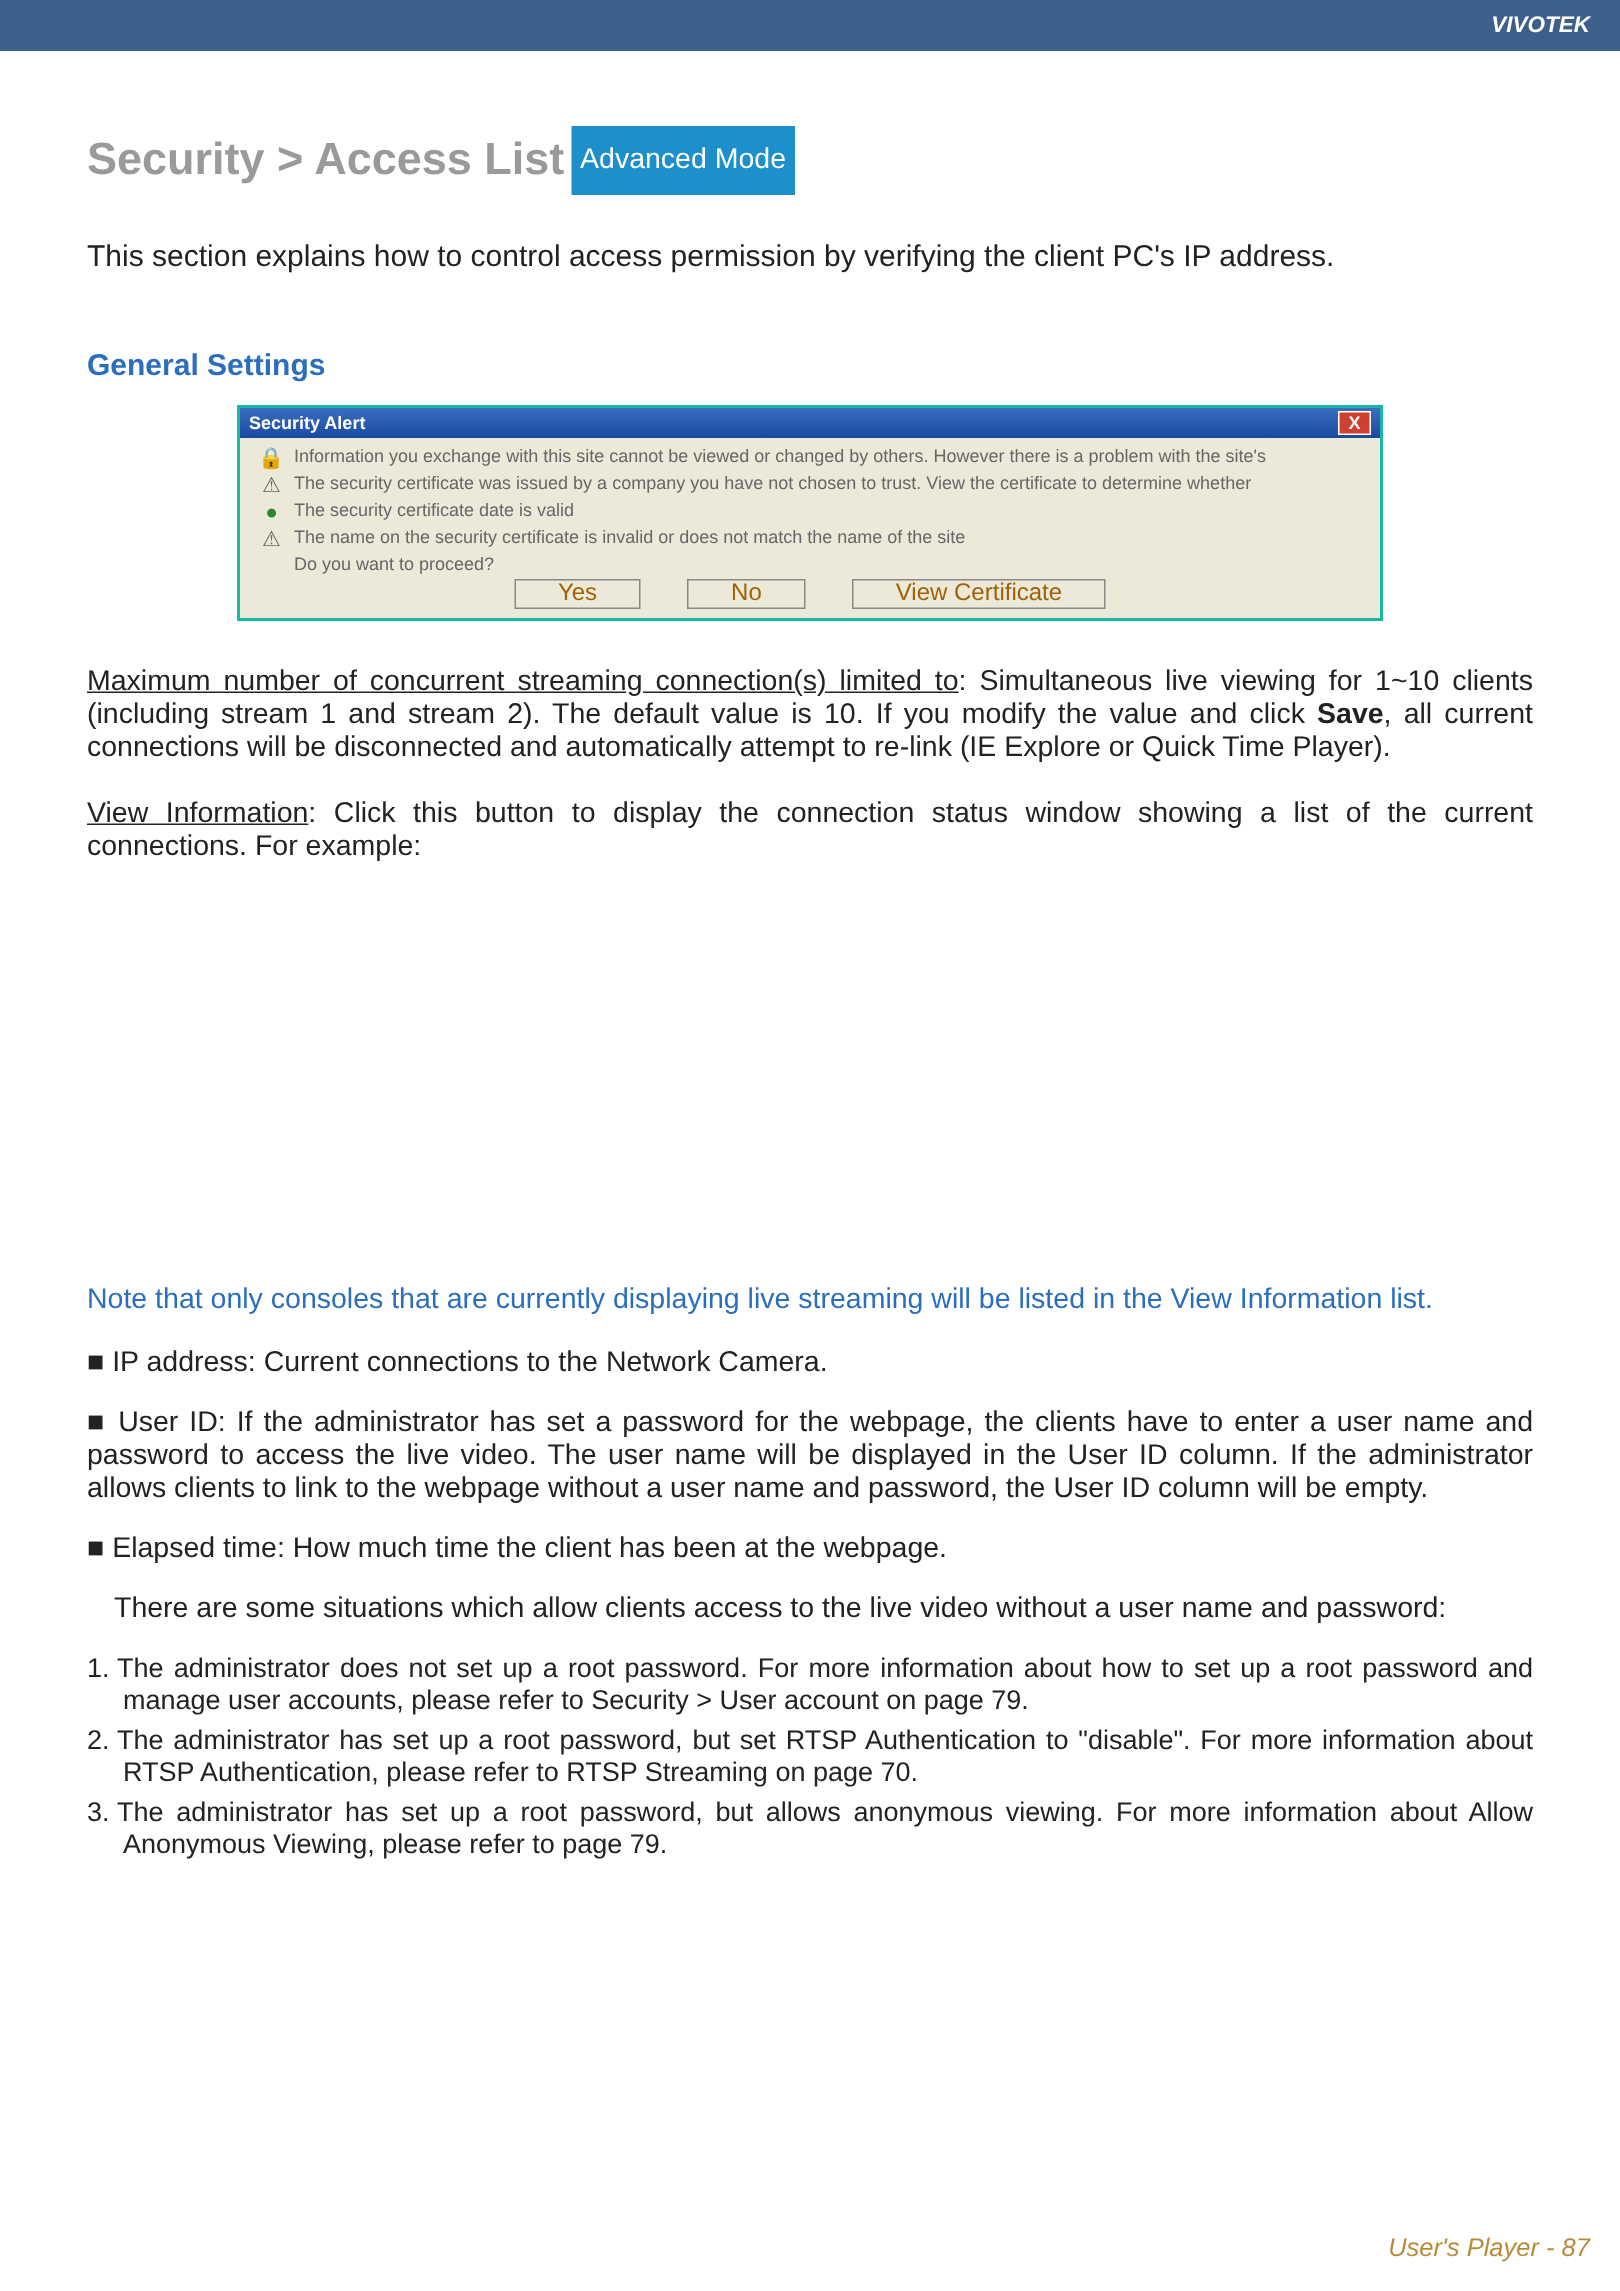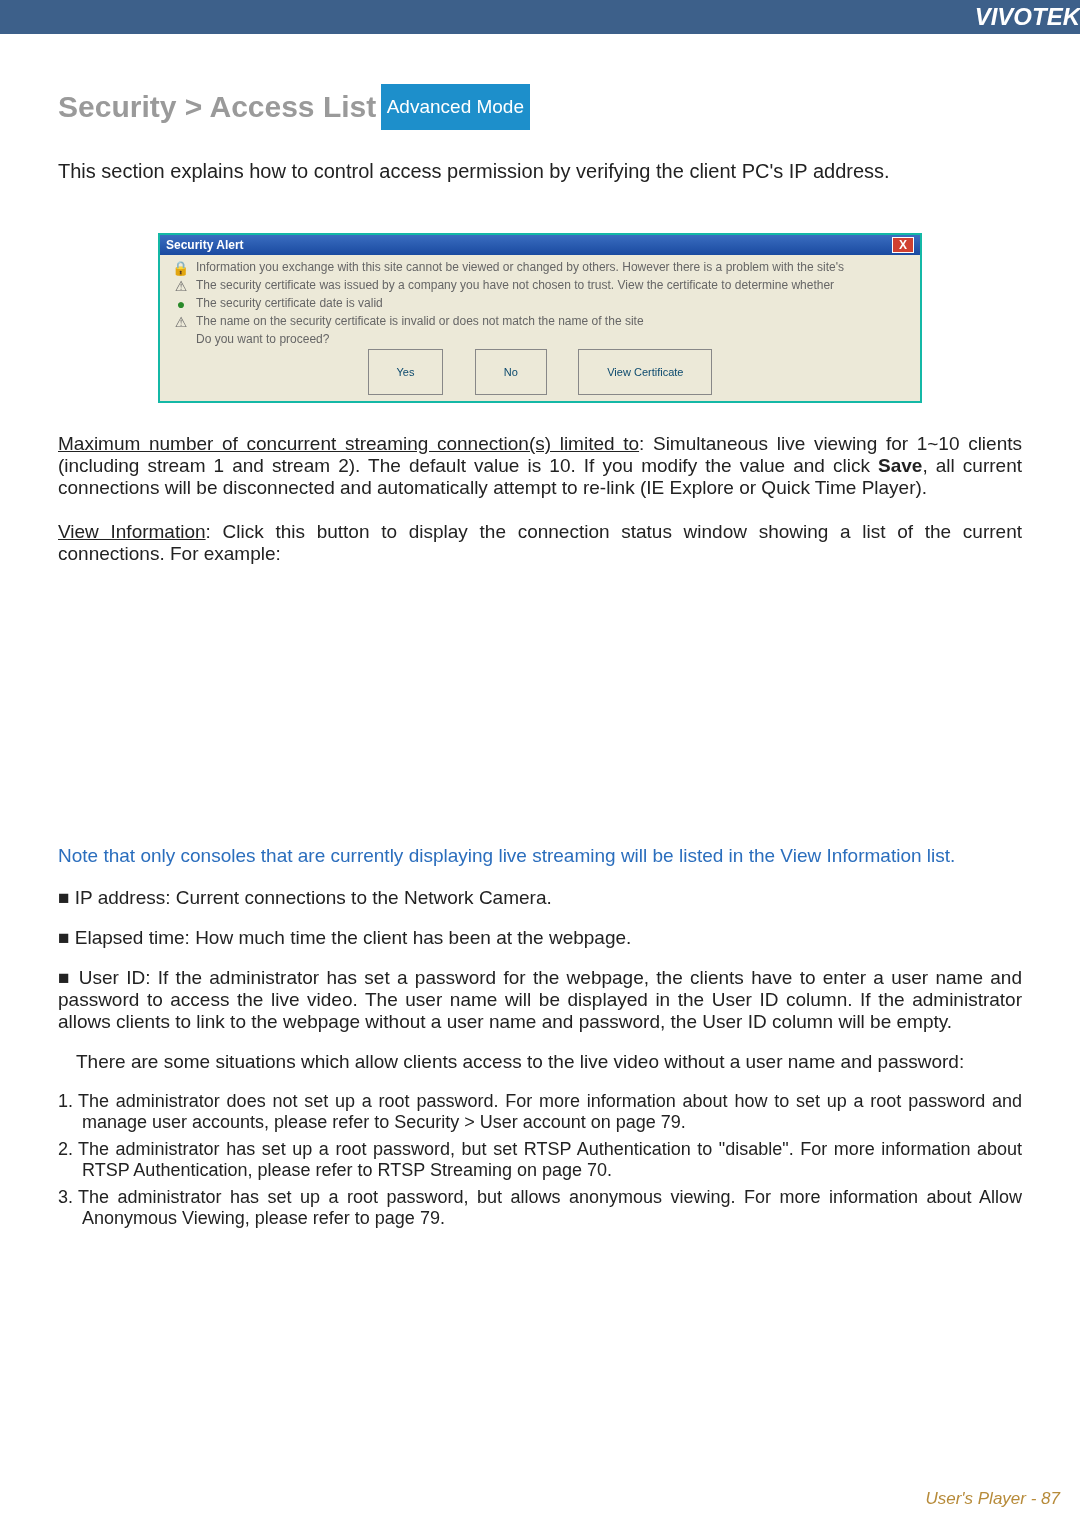--- a/index.html
+++ b/index.html
@@ -24,7 +24,8 @@
     font-style: italic;
     font-weight: bold;
     text-align: right;
-    font-size: 24px;
+    padding-right: 20px;
+    font-size: 15px;
   }
   .content {
     padding: 40px 58px 0 58px;

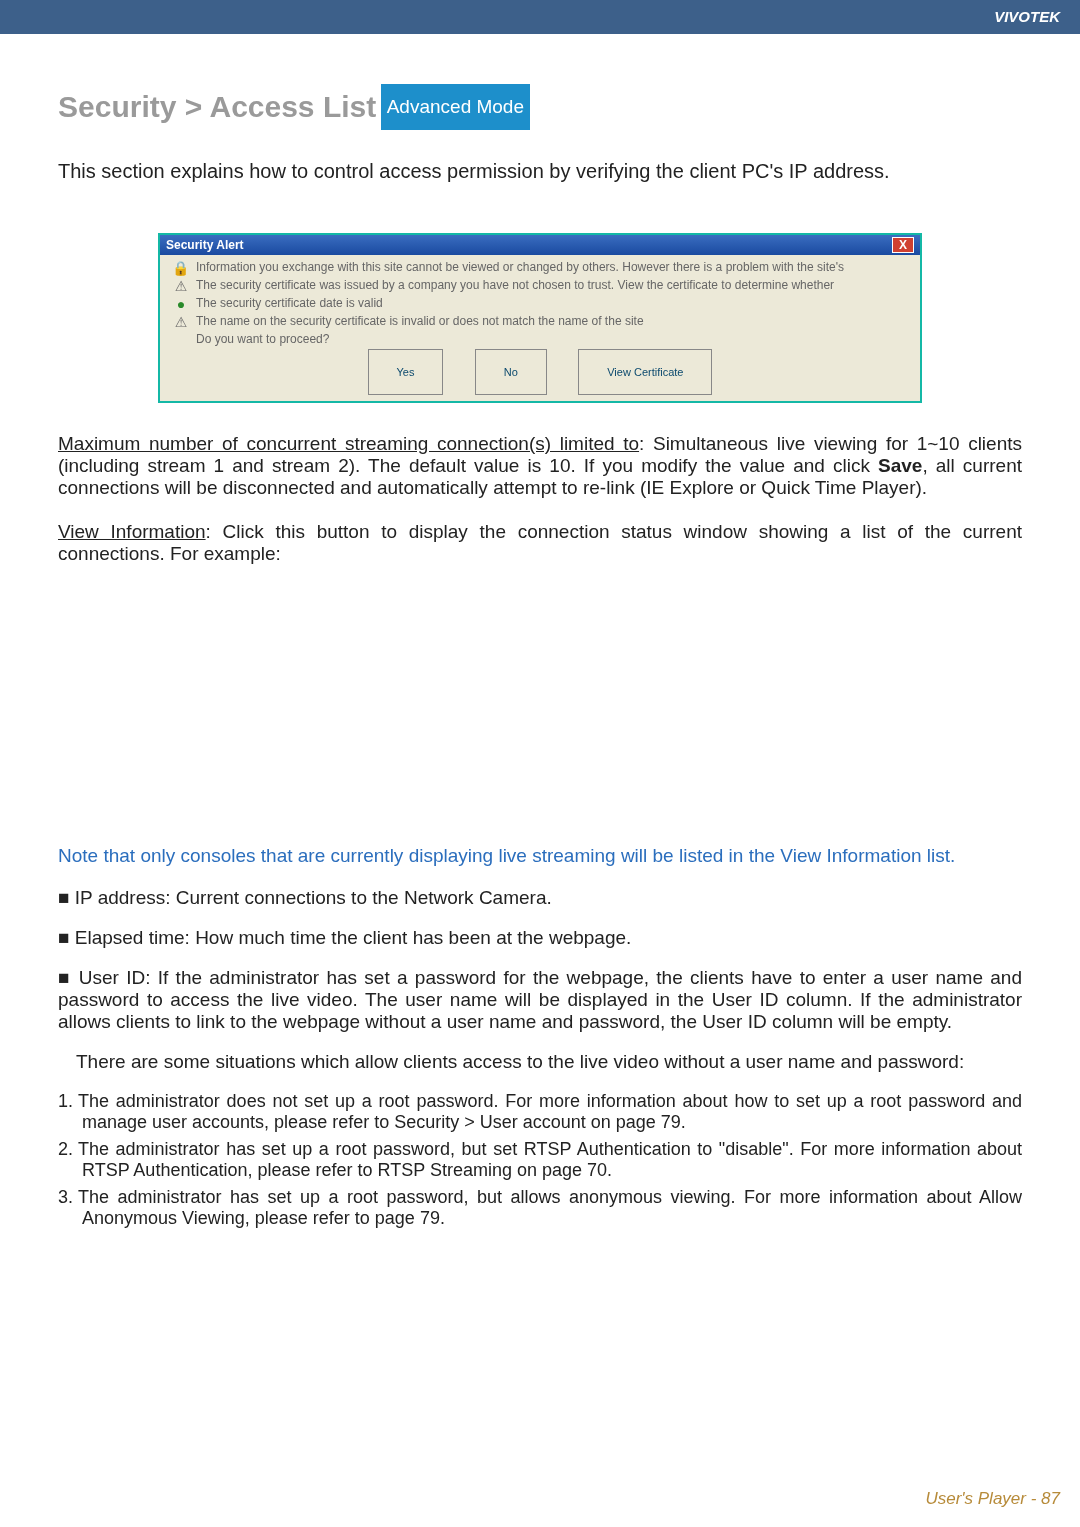--- a/index.html
+++ b/index.html
@@ -156,6 +156,7 @@
 
     <div class="intro">This section explains how to control access permission by verifying the client PC's IP address.</div>
 
+    <div class="section-h">General Settings</div>
 
     <div class="dialog">
       <div class="dialog-title">

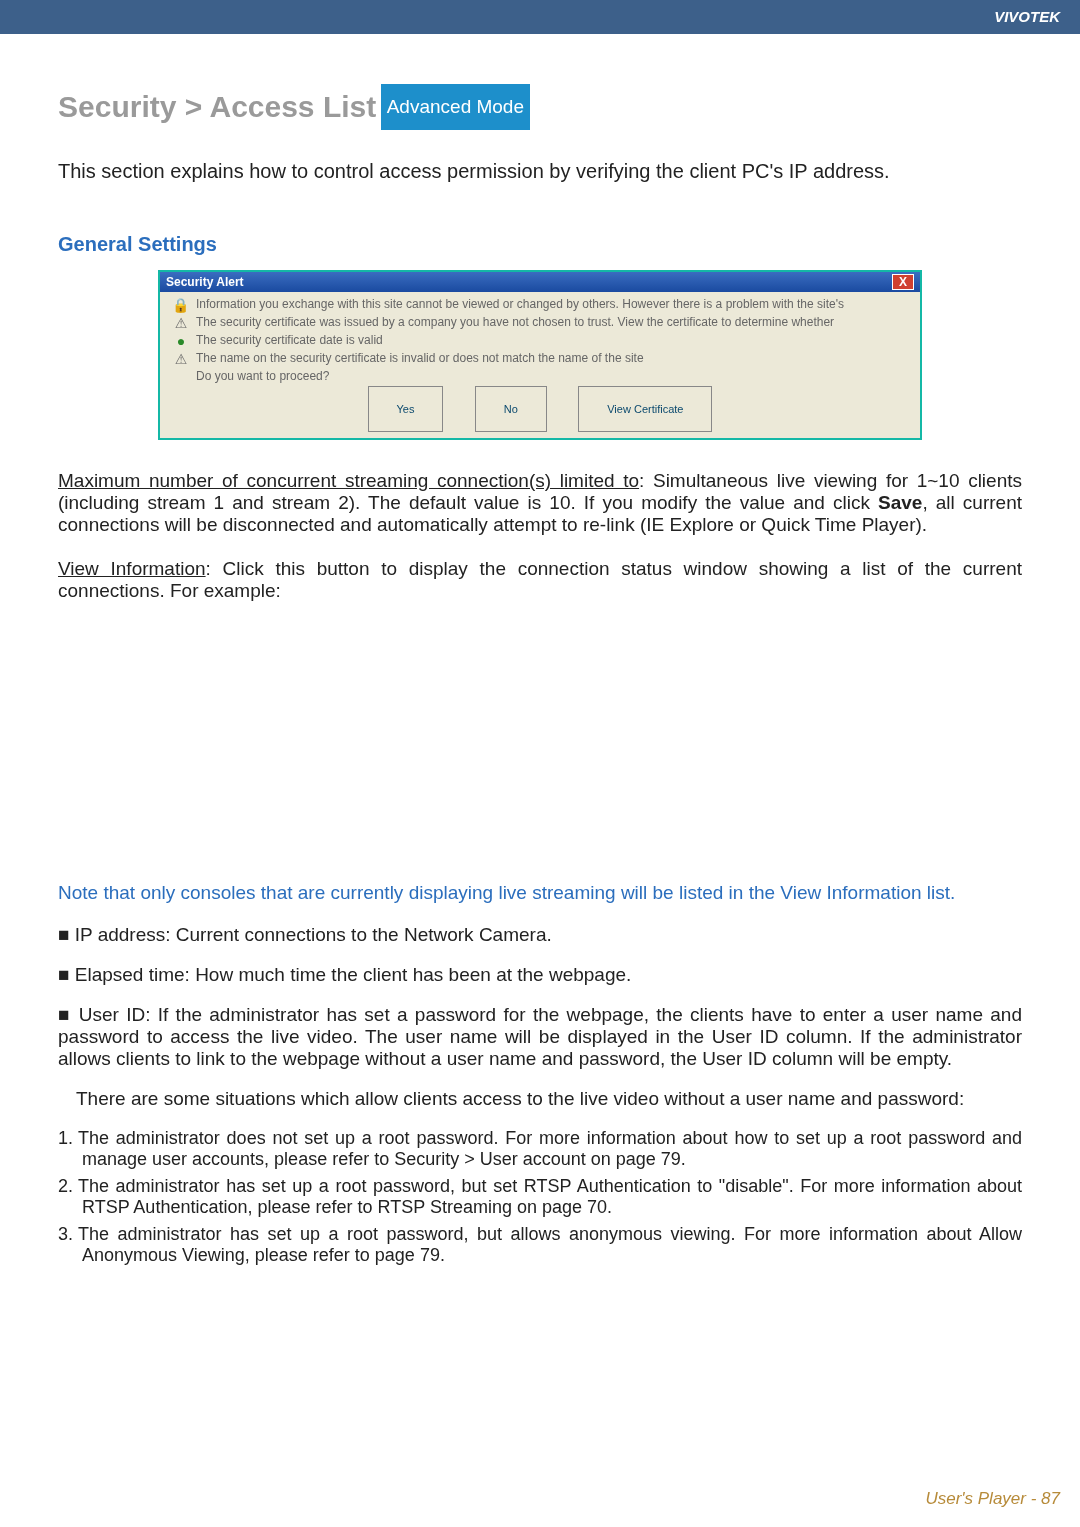--- a/index.html
+++ b/index.html
@@ -95,10 +95,10 @@
     display: inline-block;
     border: 1px solid #888;
     background: #ece9d8;
-    padding: 16px 28px;
+    padding: 0 28px;
     margin: 0 14px;
-    font-size: 11px;
-    color: #0c4a6e;
+    font-size: 16px;
+    color: #a16207;
   }
   .para {
     font-size: 19px;

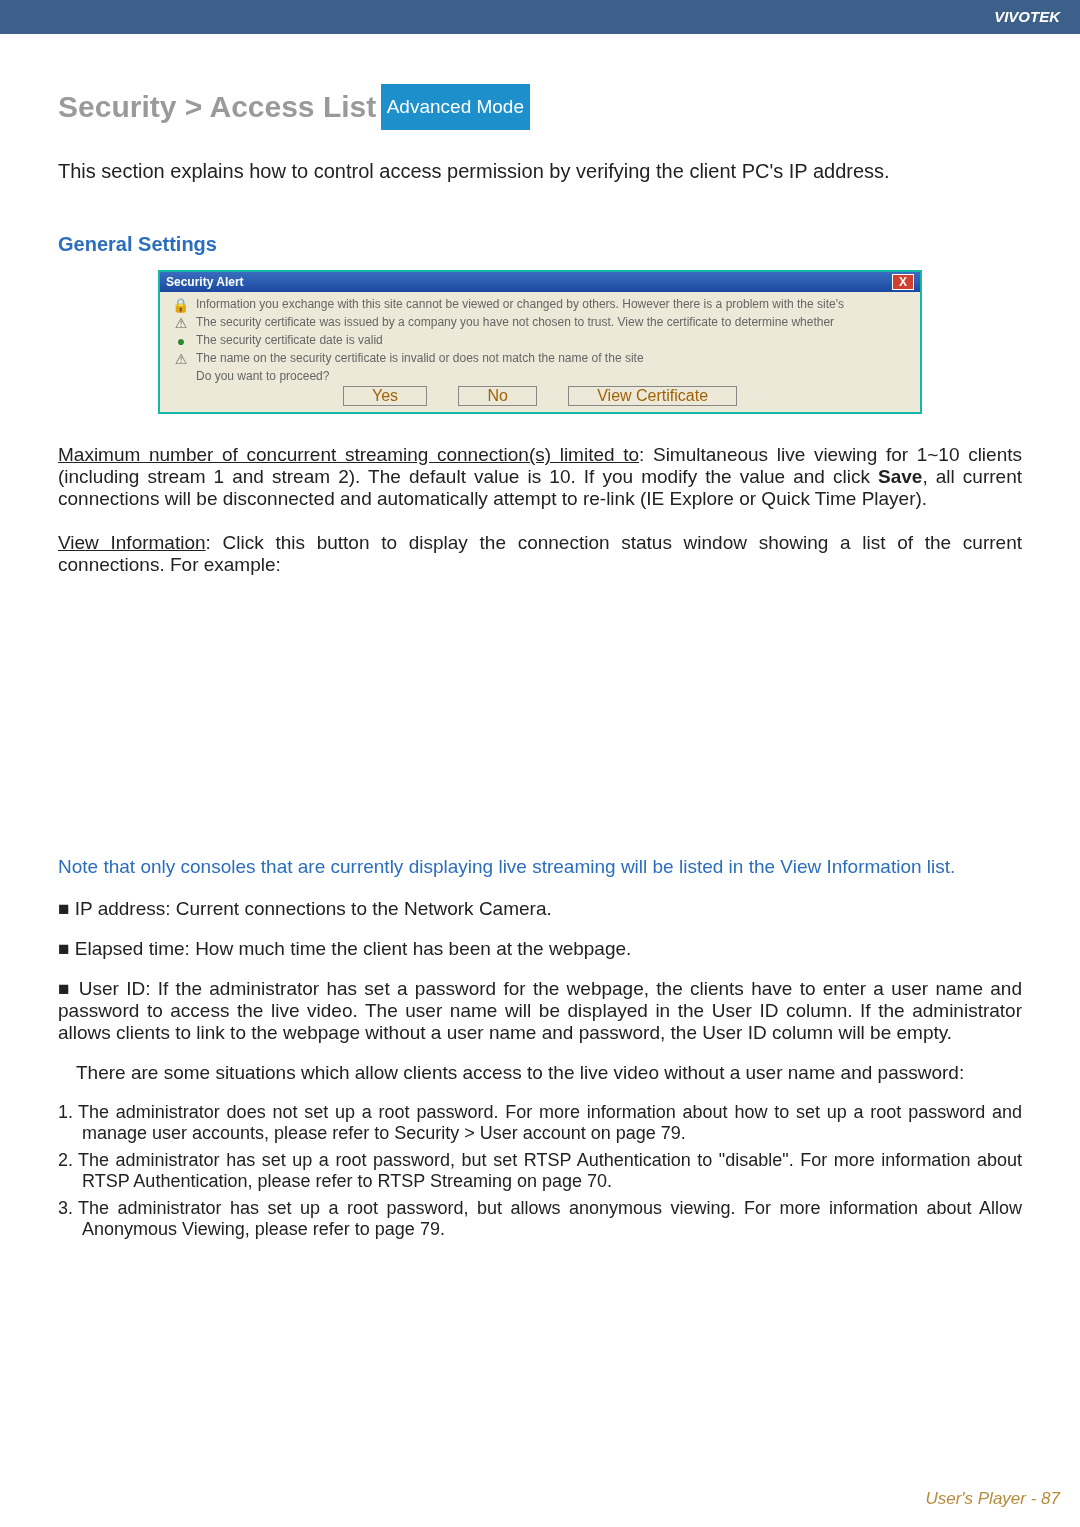--- a/index.html
+++ b/index.html
@@ -203,8 +203,8 @@
     <div class="note">Note that only consoles that are currently displaying live streaming will be listed in the View Information list.</div>
 
     <div class="bullet">■ IP address: Current connections to the Network Camera.</div>
+    <div class="bullet">■ User ID: If the administrator has set a password for the webpage, the clients have to enter a user name and password to access the live video. The user name will be displayed in the User ID column. If  the administrator allows clients to link to the webpage without a user name and password, the User ID column will be empty.</div>
     <div class="bullet">■ Elapsed time: How much time the client has been at the webpage.</div>
-    <div class="bullet">■ User ID: If the administrator has set a password for the webpage, the clients have to enter a user name and password to access the live video. The user name will be displayed in the User ID column. If  the administrator allows clients to link to the webpage without a user name and password, the User ID column will be empty.</div>
 
     <div class="bullet" style="padding-left:18px">There are some situations which allow clients access to the live video without a user name and password:</div>
 

